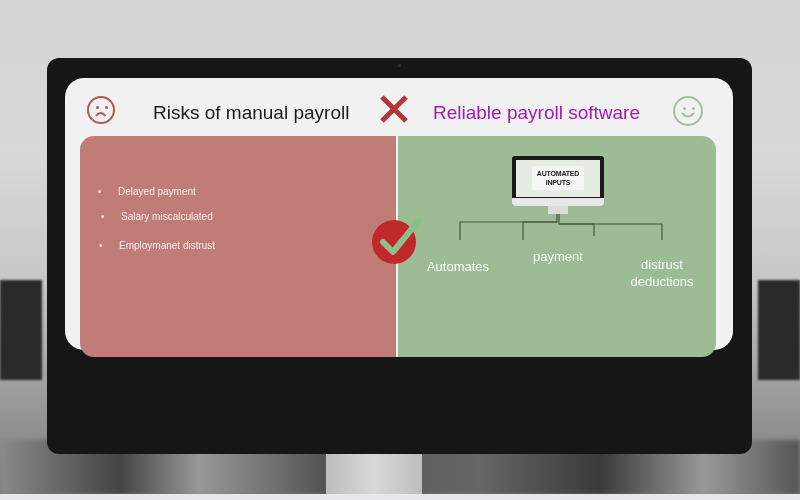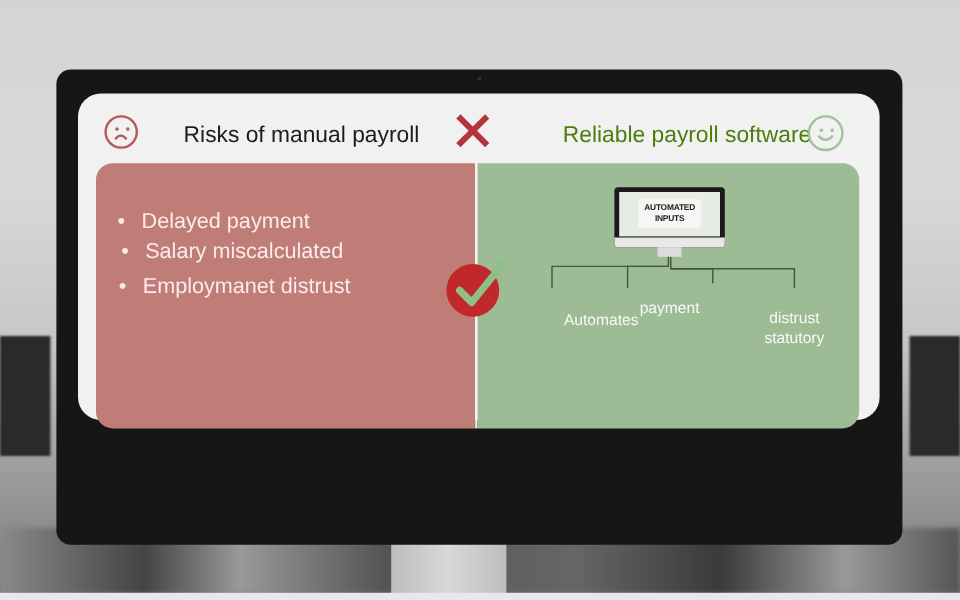--- a/index.html
+++ b/index.html
@@ -15,7 +15,7 @@
   .camera { position:absolute; left:351px; top:6px; width:3px; height:3px; border-radius:50%; background:#333; }
   .screen { position:absolute; left:18px; top:20px; width:668px; height:272px; background:#f1f1f1;border-radius:19px; }
   .title-left { position:absolute; left:88px; top:24px; font-size:19px; color:#1c1c1c; }
-  .title-right { position:absolute; left:404px; top:24px; font-size:19px; color:#4d7c0f; }
+  .title-right { position:absolute; left:368px; top:24px; font-size:19px; color:#a21caf; }
   .sad { position:absolute; left:22px; top:18px; width:28px; height:28px; border:2.5px solid #b25a55; border-radius:50%; box-sizing:border-box; }
   .happy { position:absolute; left:608px; top:18px; width:30px; height:30px; border:2px solid #9cc497; border-radius:50%; box-sizing:border-box; }
   .eye { position:absolute; width:3px; height:3px; border-radius:50%; }

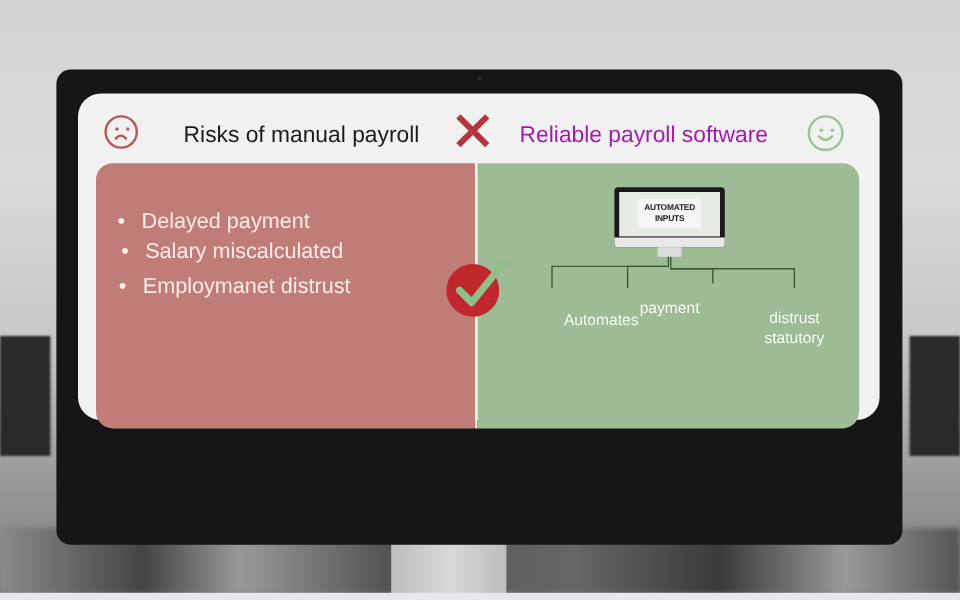--- a/index.html
+++ b/index.html
@@ -25,7 +25,7 @@
   .panel-left { position:absolute; left:15px; top:58px; width:316px; height:221px; background:#c07d78; border-radius:14px 0 0 14px; }
   .panel-right { position:absolute; left:333px; top:58px; width:318px; height:221px; background:#9dbb95; border-radius:0 14px 14px 0; }
   .divider { position:absolute; left:331px; top:58px; width:2px; height:221px; background:#f4f4f4; }
-  .bullet { position:absolute; color:#fbecea; font-size:18px; }
+  .bullet { position:absolute; color:#fbecea; font-size:10px;margin-top:12px; }
   .bullet::before { content:"•"; position:absolute; left:-20px; }
   .check { position:absolute; left:304px; top:130px; width:64px; height:58px; }
   .mini-monitor { position:absolute; left:114px; top:20px; width:92px; height:58px; }

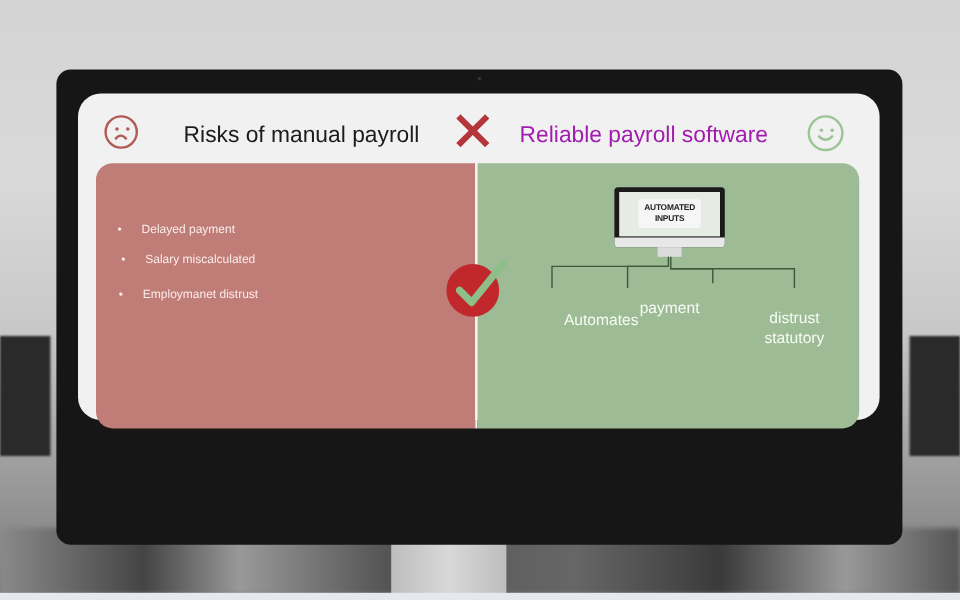--- a/index.html
+++ b/index.html
@@ -101,7 +101,7 @@
         </g>
       </svg>
 
-      <div class="feat" style="left:0px;top:122px;width:120px;padding-left:43px;">
+      <div class="feat" style="left:0px;top:122px;width:120px;">
         <div>Automates</div>
       </div>
       <div class="feat" style="left:110px;top:112px;width:100px;">

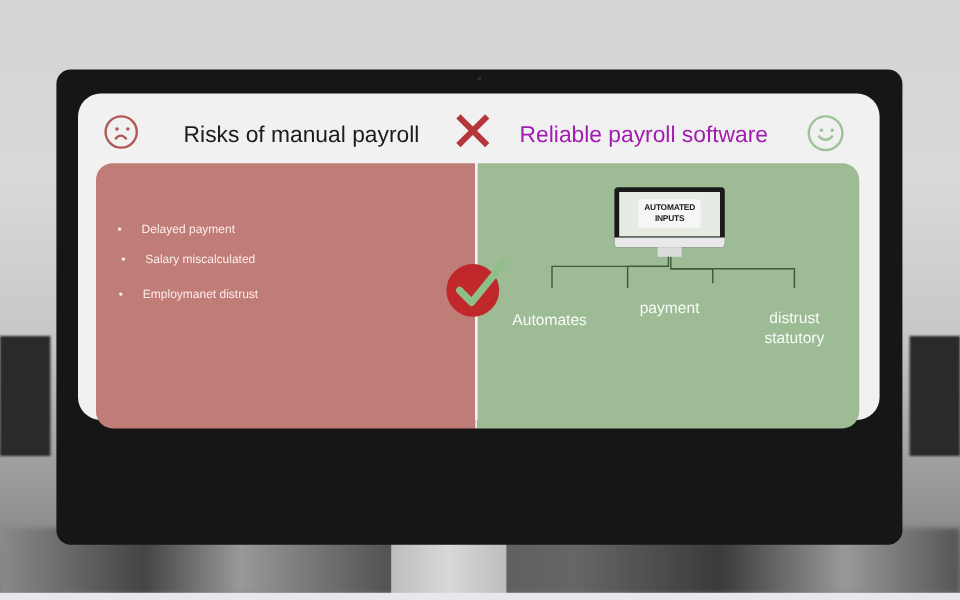--- a/index.html
+++ b/index.html
@@ -109,7 +109,7 @@
       </div>
       <div class="feat" style="left:224px;top:120px;width:80px;">
         <div>distrust</div>
-        <div>statutory</div>
+        <div>deductions</div>
       </div>
     </div>
 

